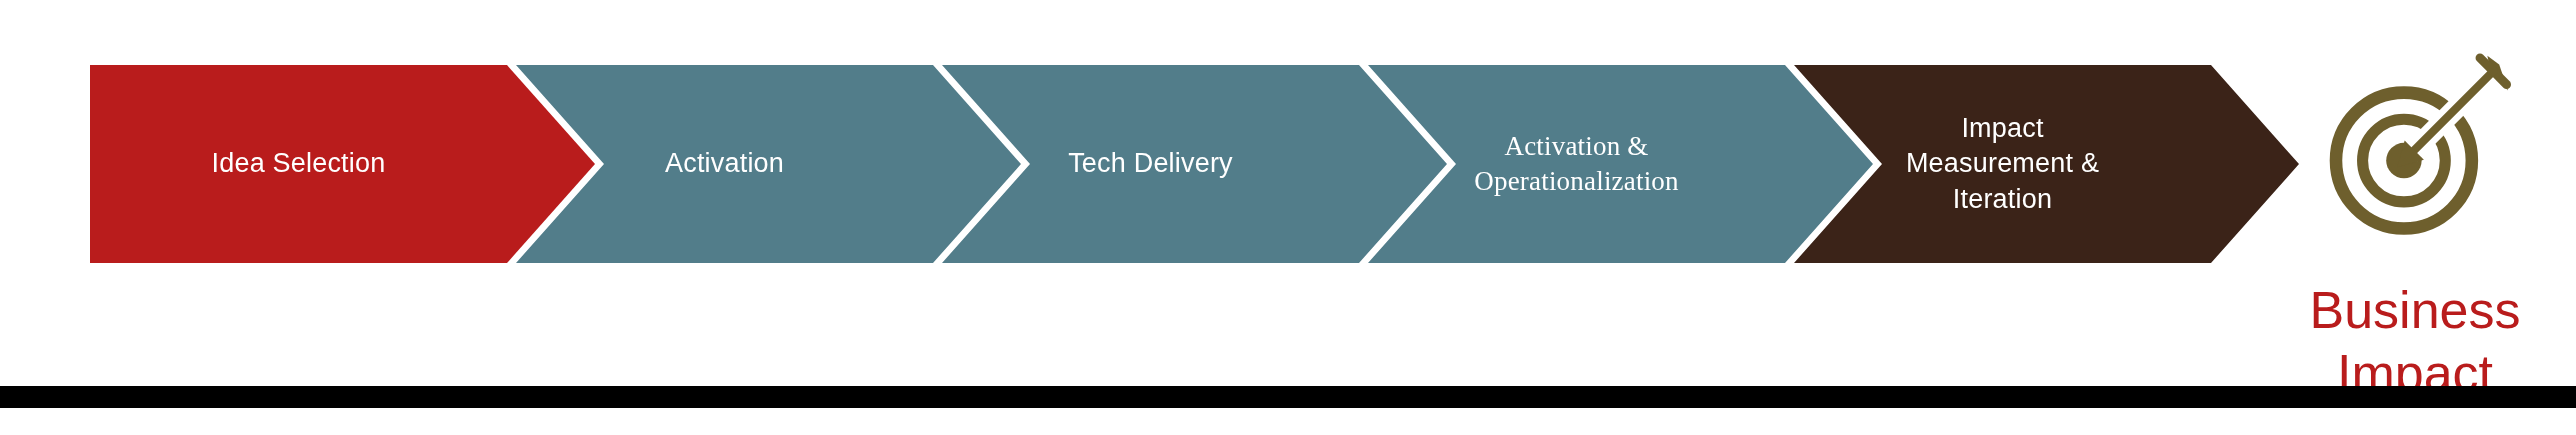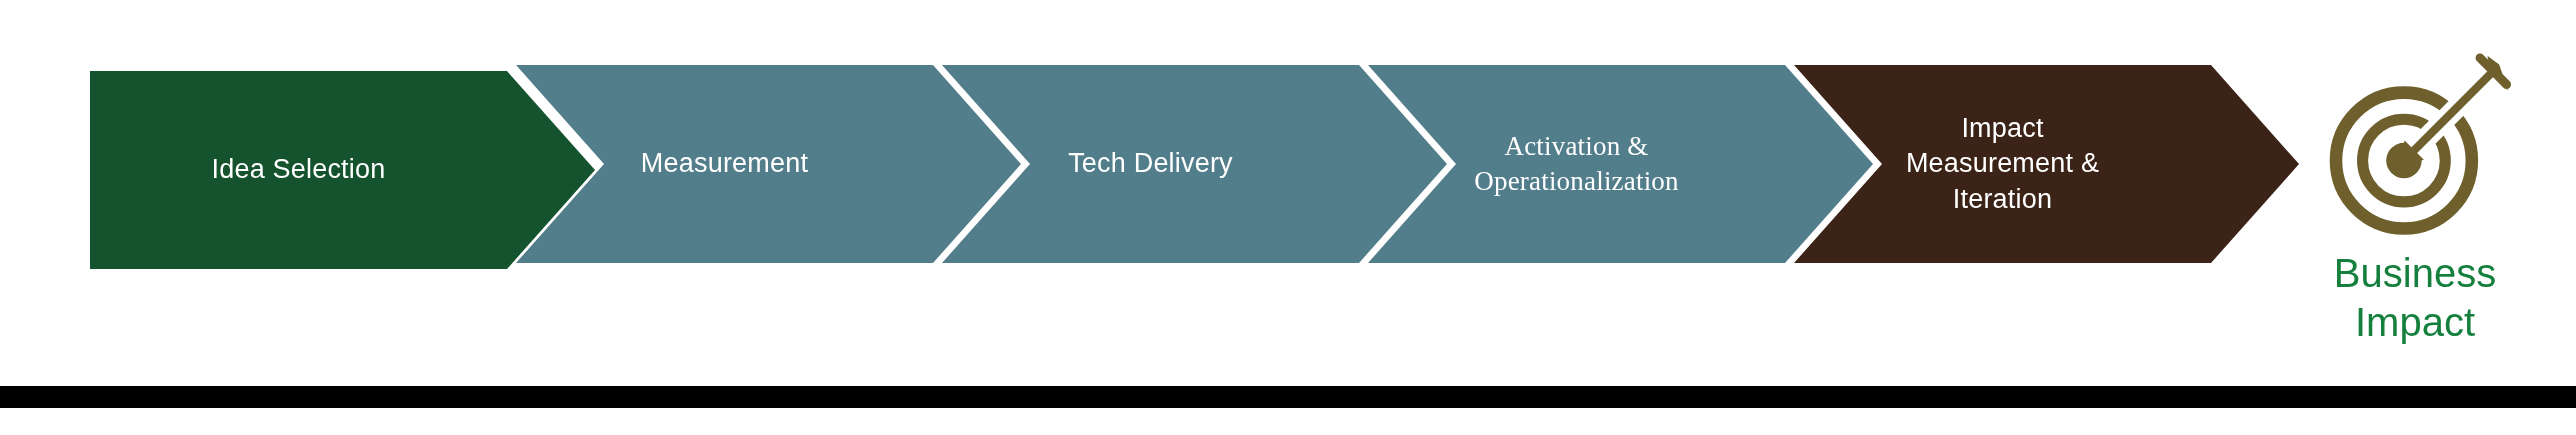--- a/index.html
+++ b/index.html
@@ -88,7 +88,7 @@
 
   <div class="chevron-row">
 
-    <div class="chevron first" style="background: #14532d; color: rgb(255, 255, 255); margin-top: 6px;">
+    <div class="chevron first" style="background: #b91c1c; color: rgb(255, 255, 255);">
       <span class="chevron-label">Idea Selection</span>
     </div>
 

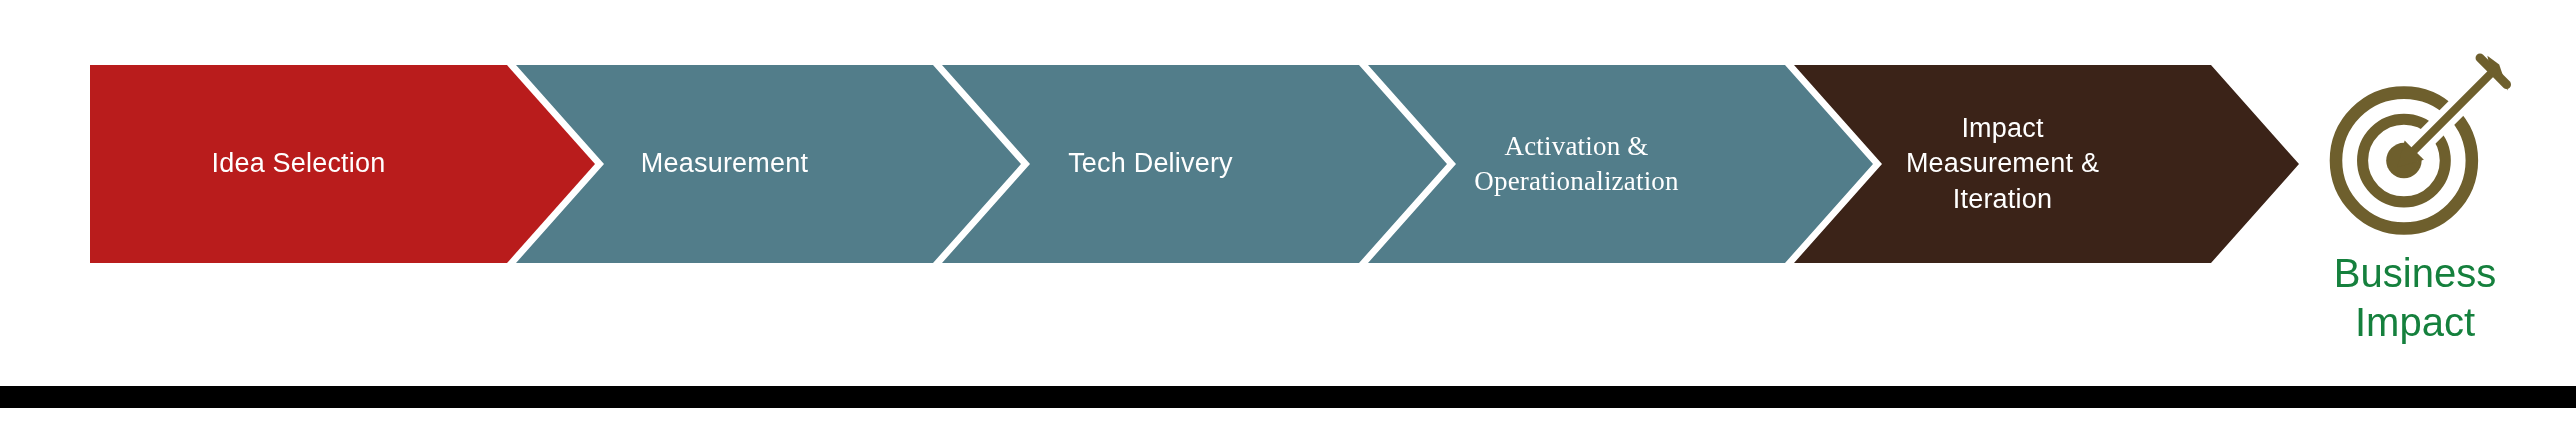--- a/index.html
+++ b/index.html
@@ -93,7 +93,7 @@
     </div>
 
     <div class="chevron mid" style="background: rgb(82, 125, 138); color: rgb(255, 255, 255);">
-      <span class="chevron-label">Measurement</span>
+      <span class="chevron-label">Activation</span>
     </div>
 
     <div class="chevron mid" style="background: rgb(82, 125, 138); color: rgb(255, 255, 255);">

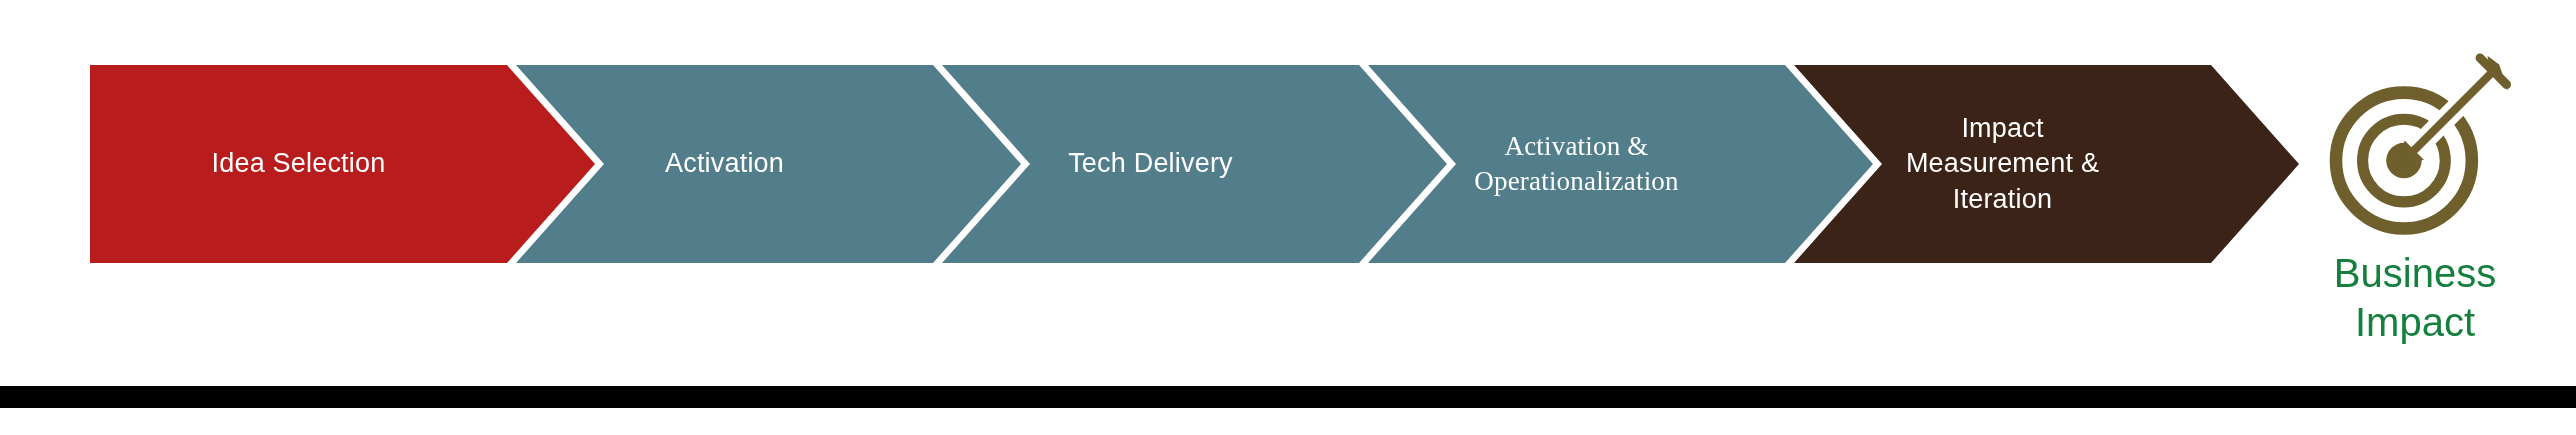--- a/index.html
+++ b/index.html
@@ -66,10 +66,10 @@
     display: block;
   }
   .outcome-label {
-    margin-top: 1px;
-    font-size: 40px;
+    margin-top: 31px;
+    font-size: 52px;
     line-height: 1.22;
-    color: #15803d;
+    color: #b91c1c;
     text-align: center;
     white-space: pre-line;
   }

